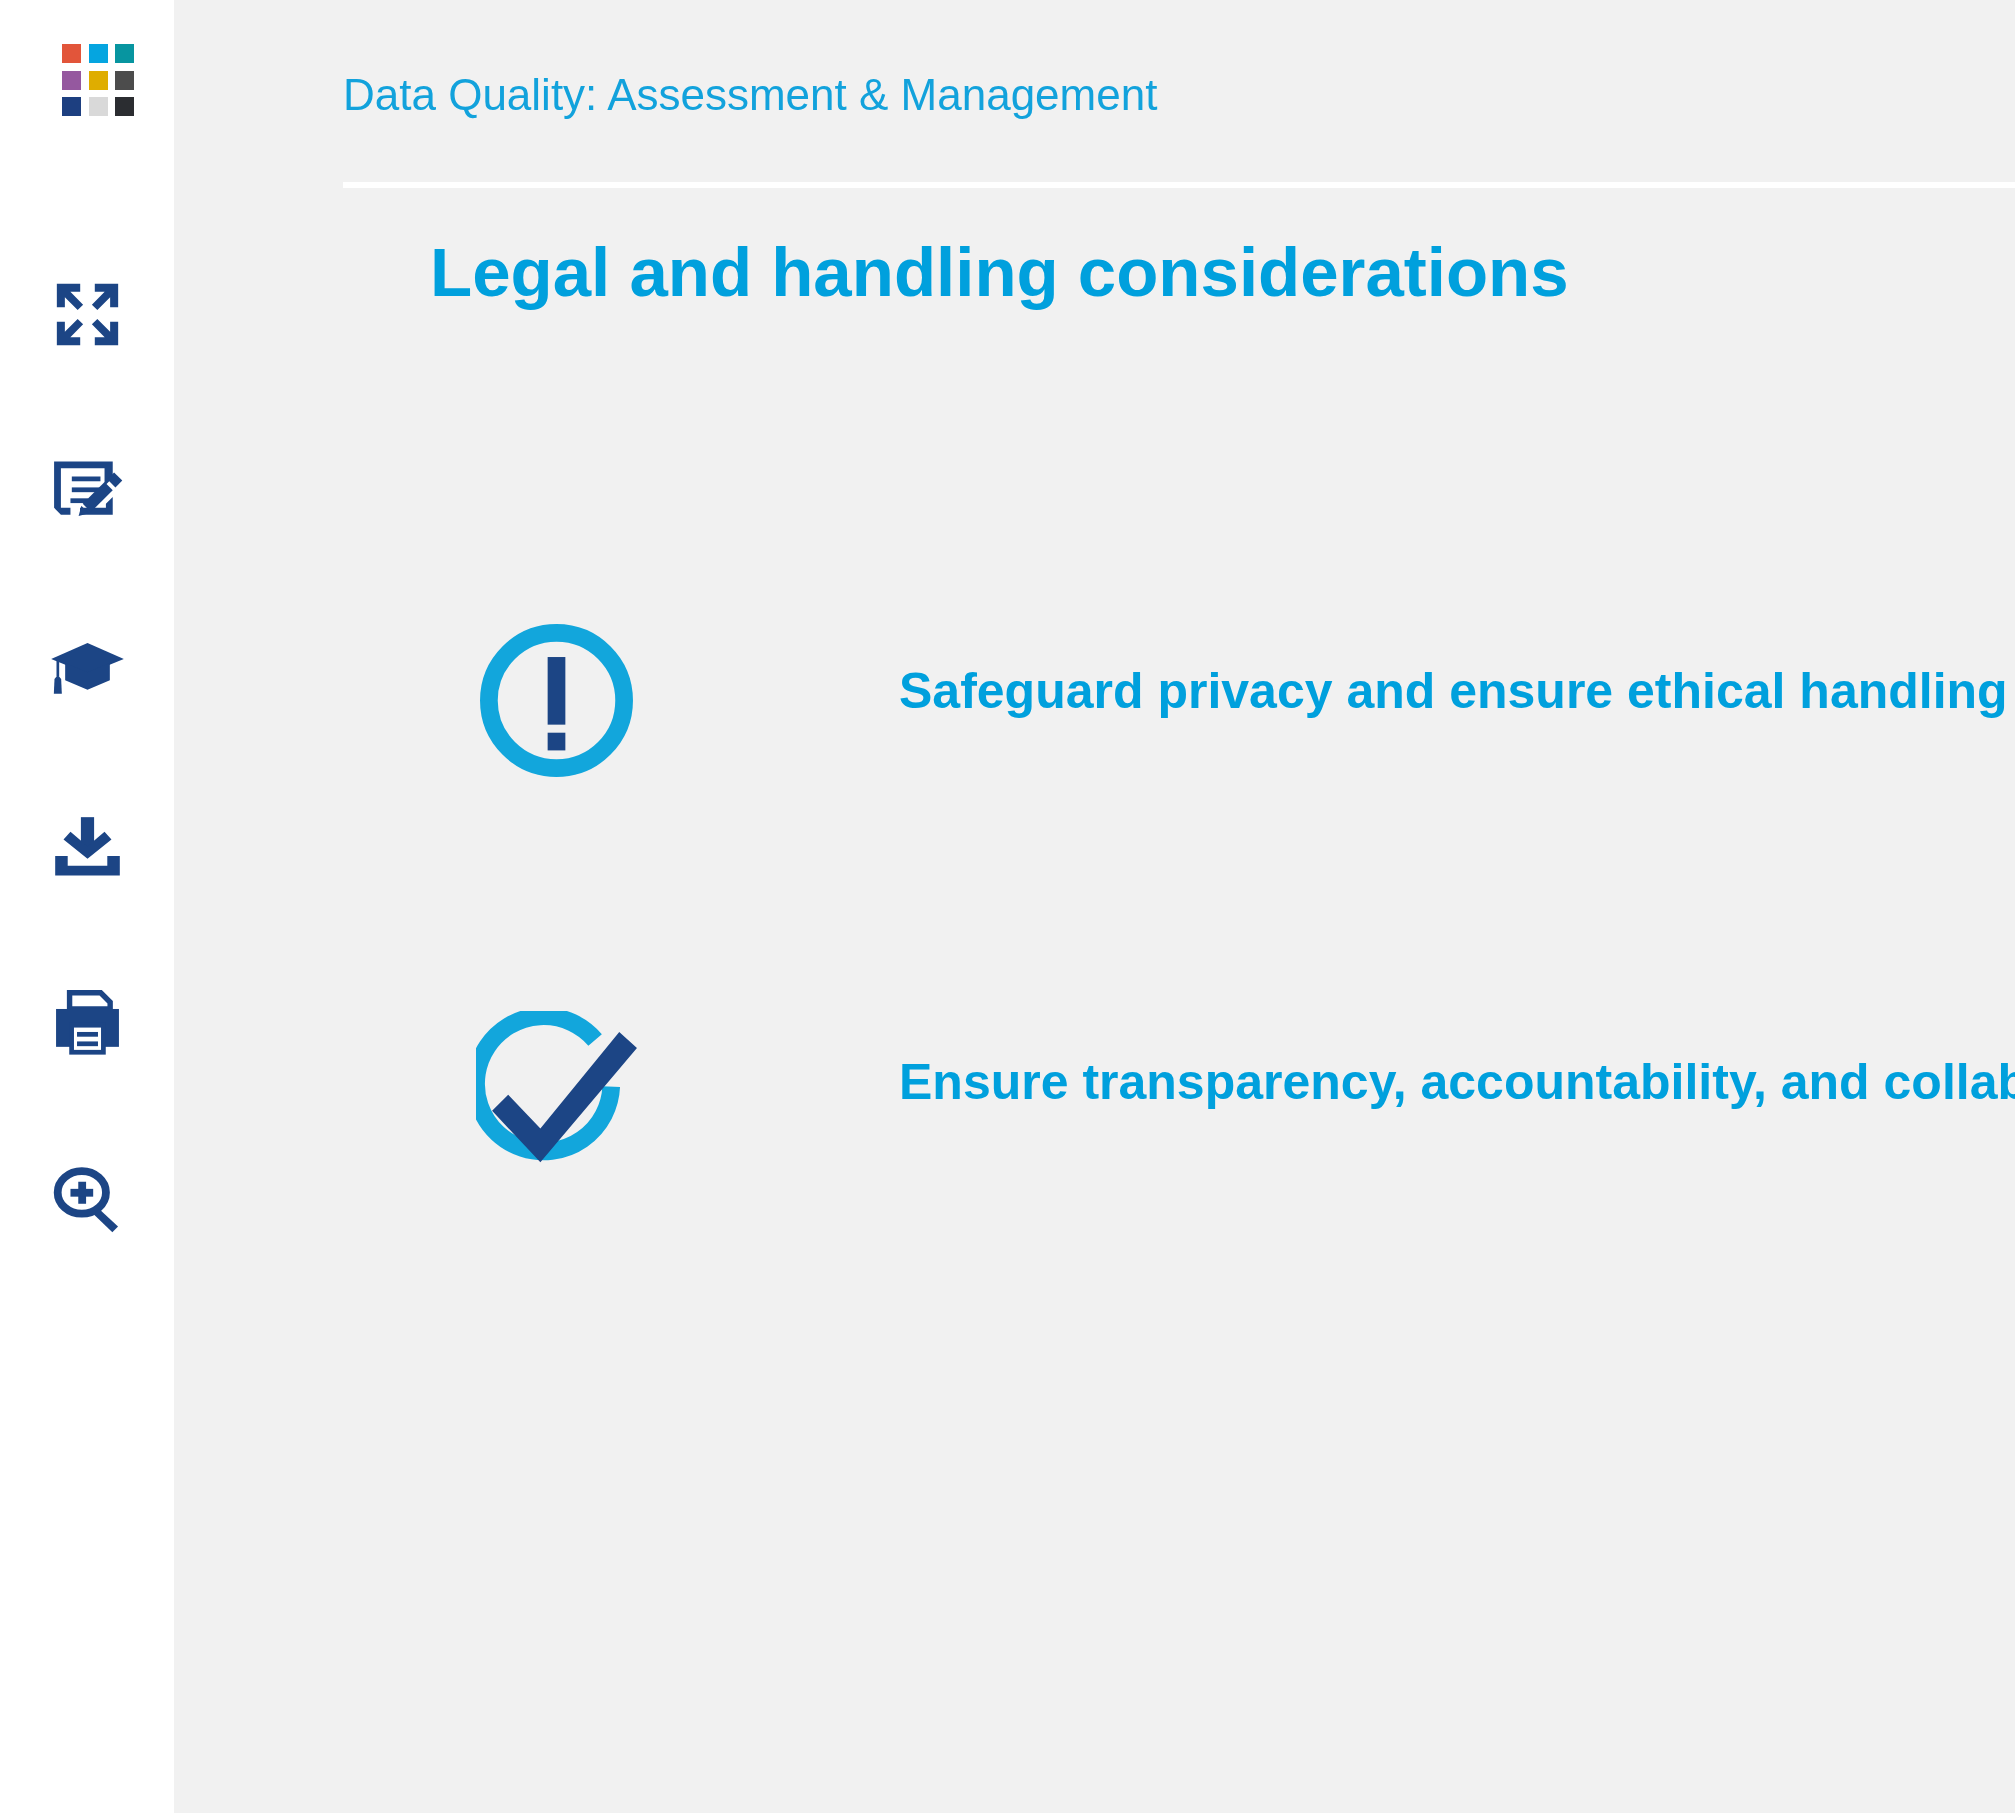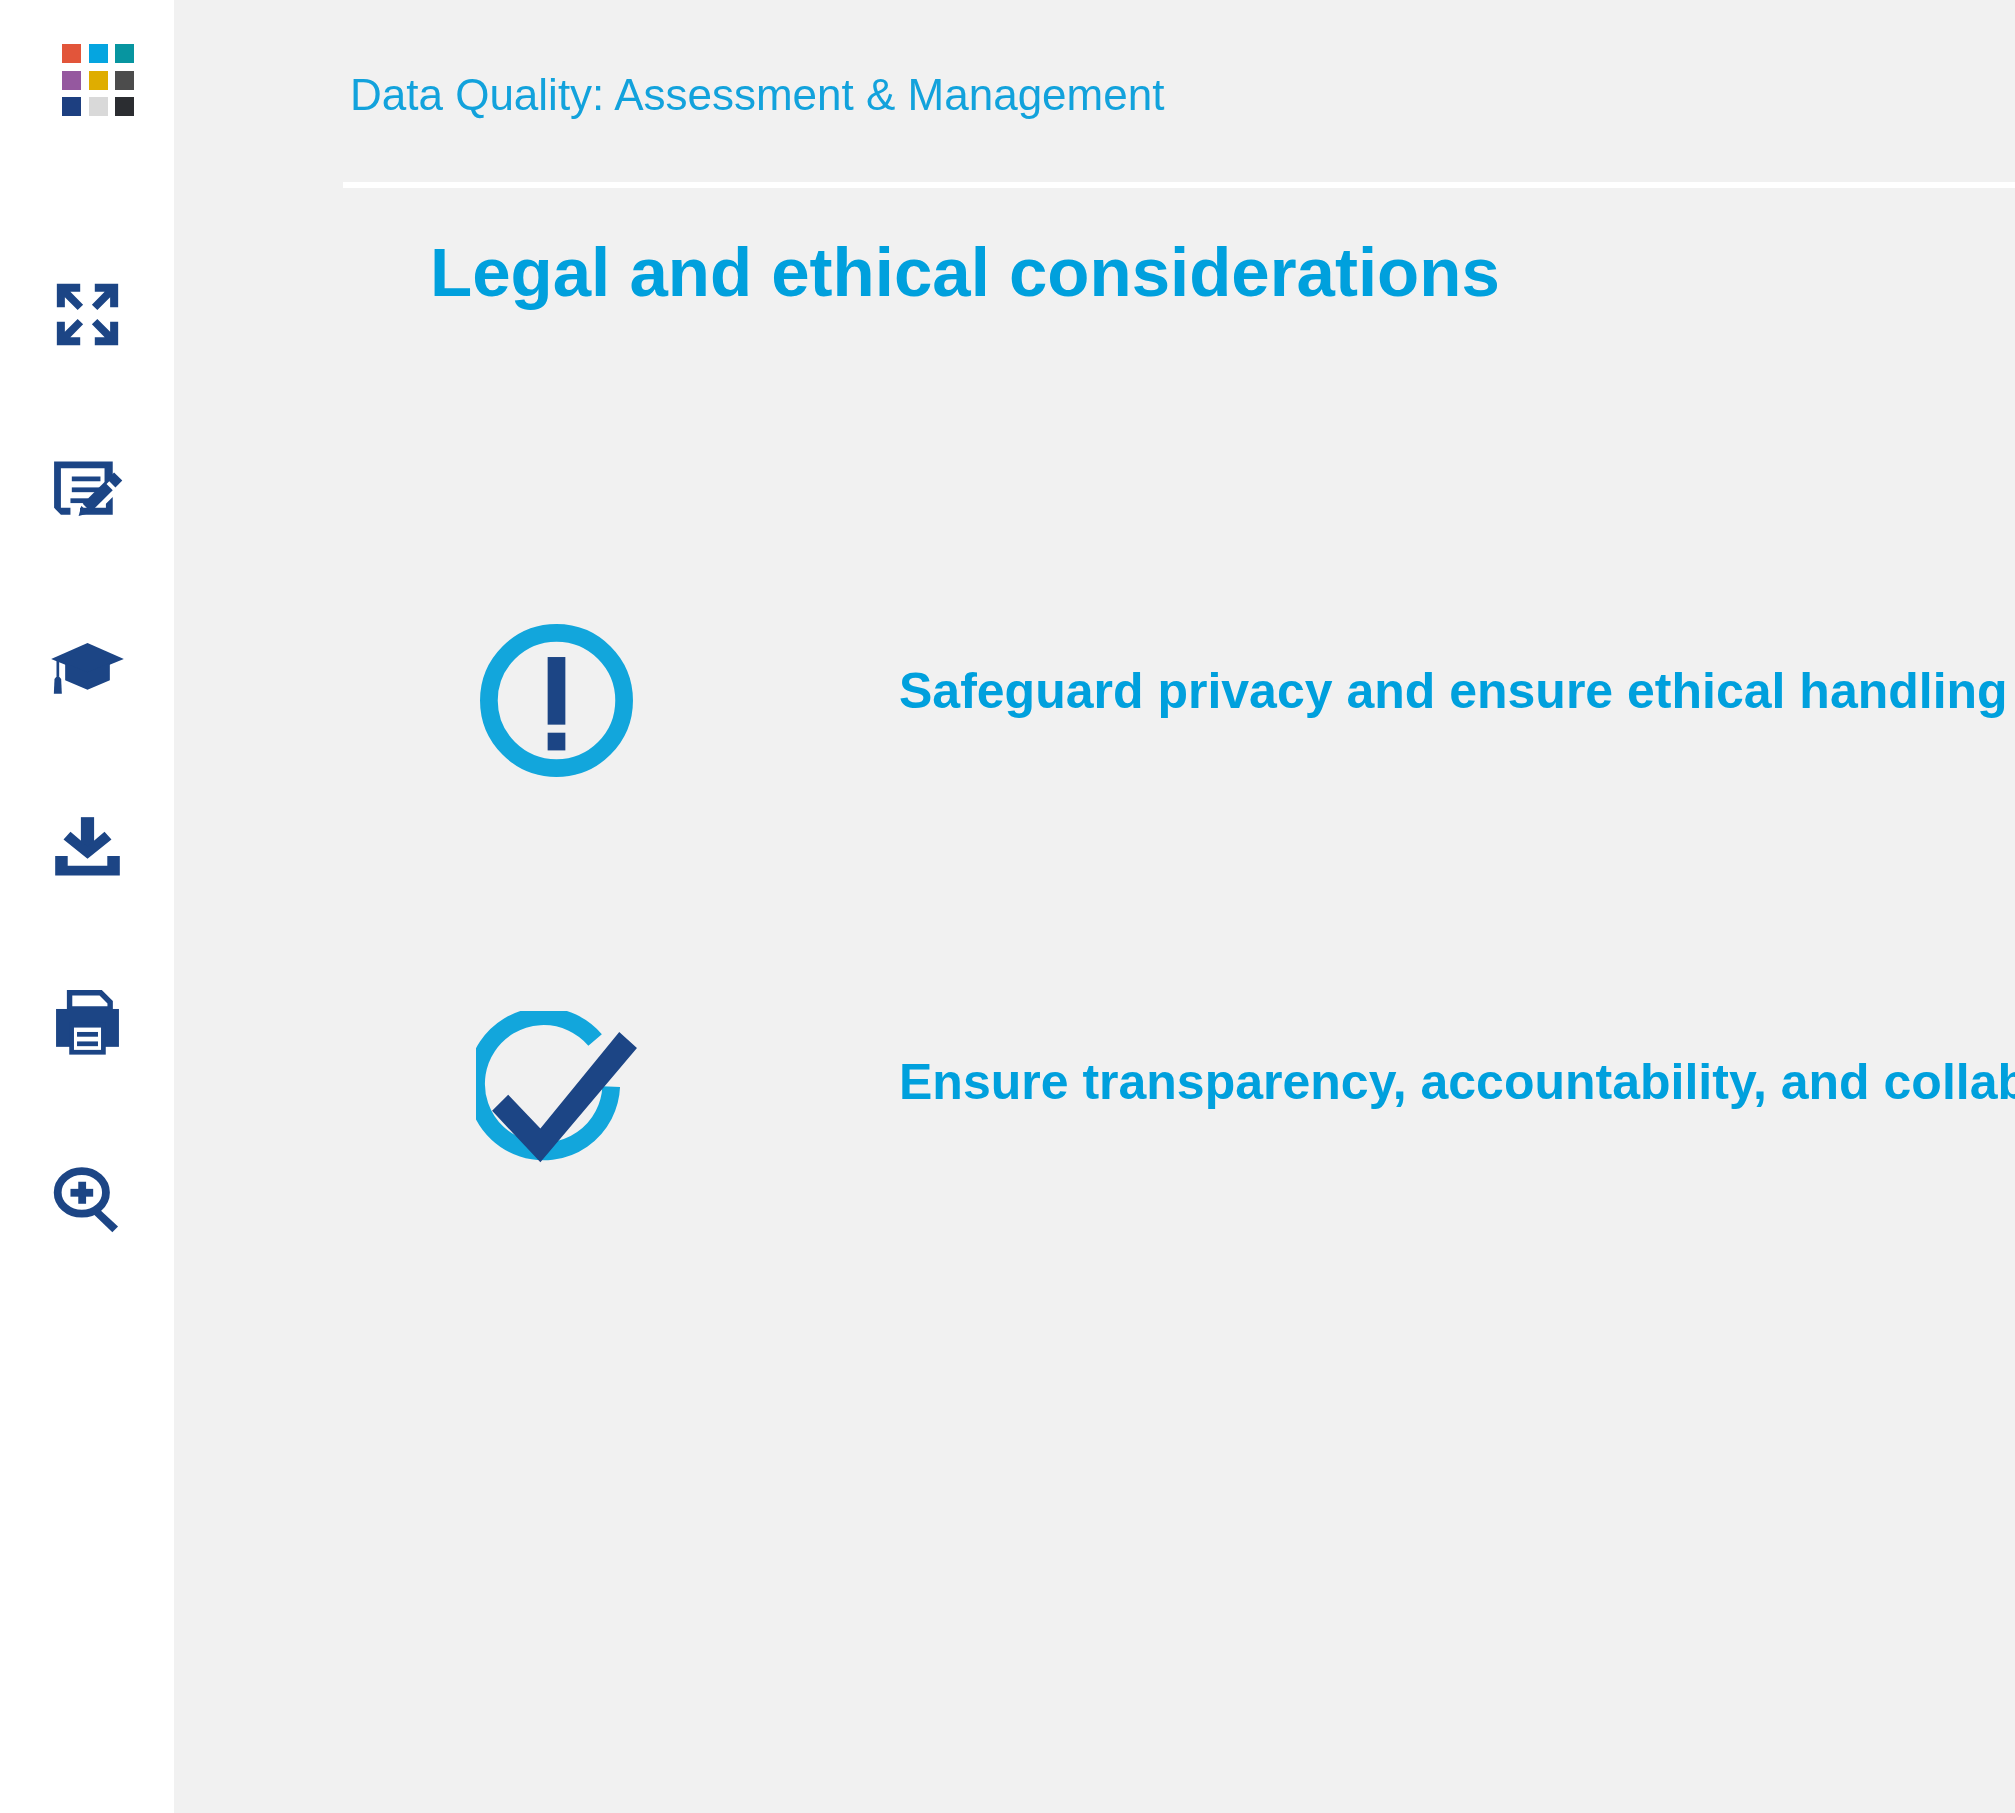--- a/index.html
+++ b/index.html
@@ -70,7 +70,7 @@
   }
   .header-title {
     position: absolute;
-    left: 176px;
+    left: 169px;
     top: 73px;
     font-size: 44px;
     font-weight: 400;

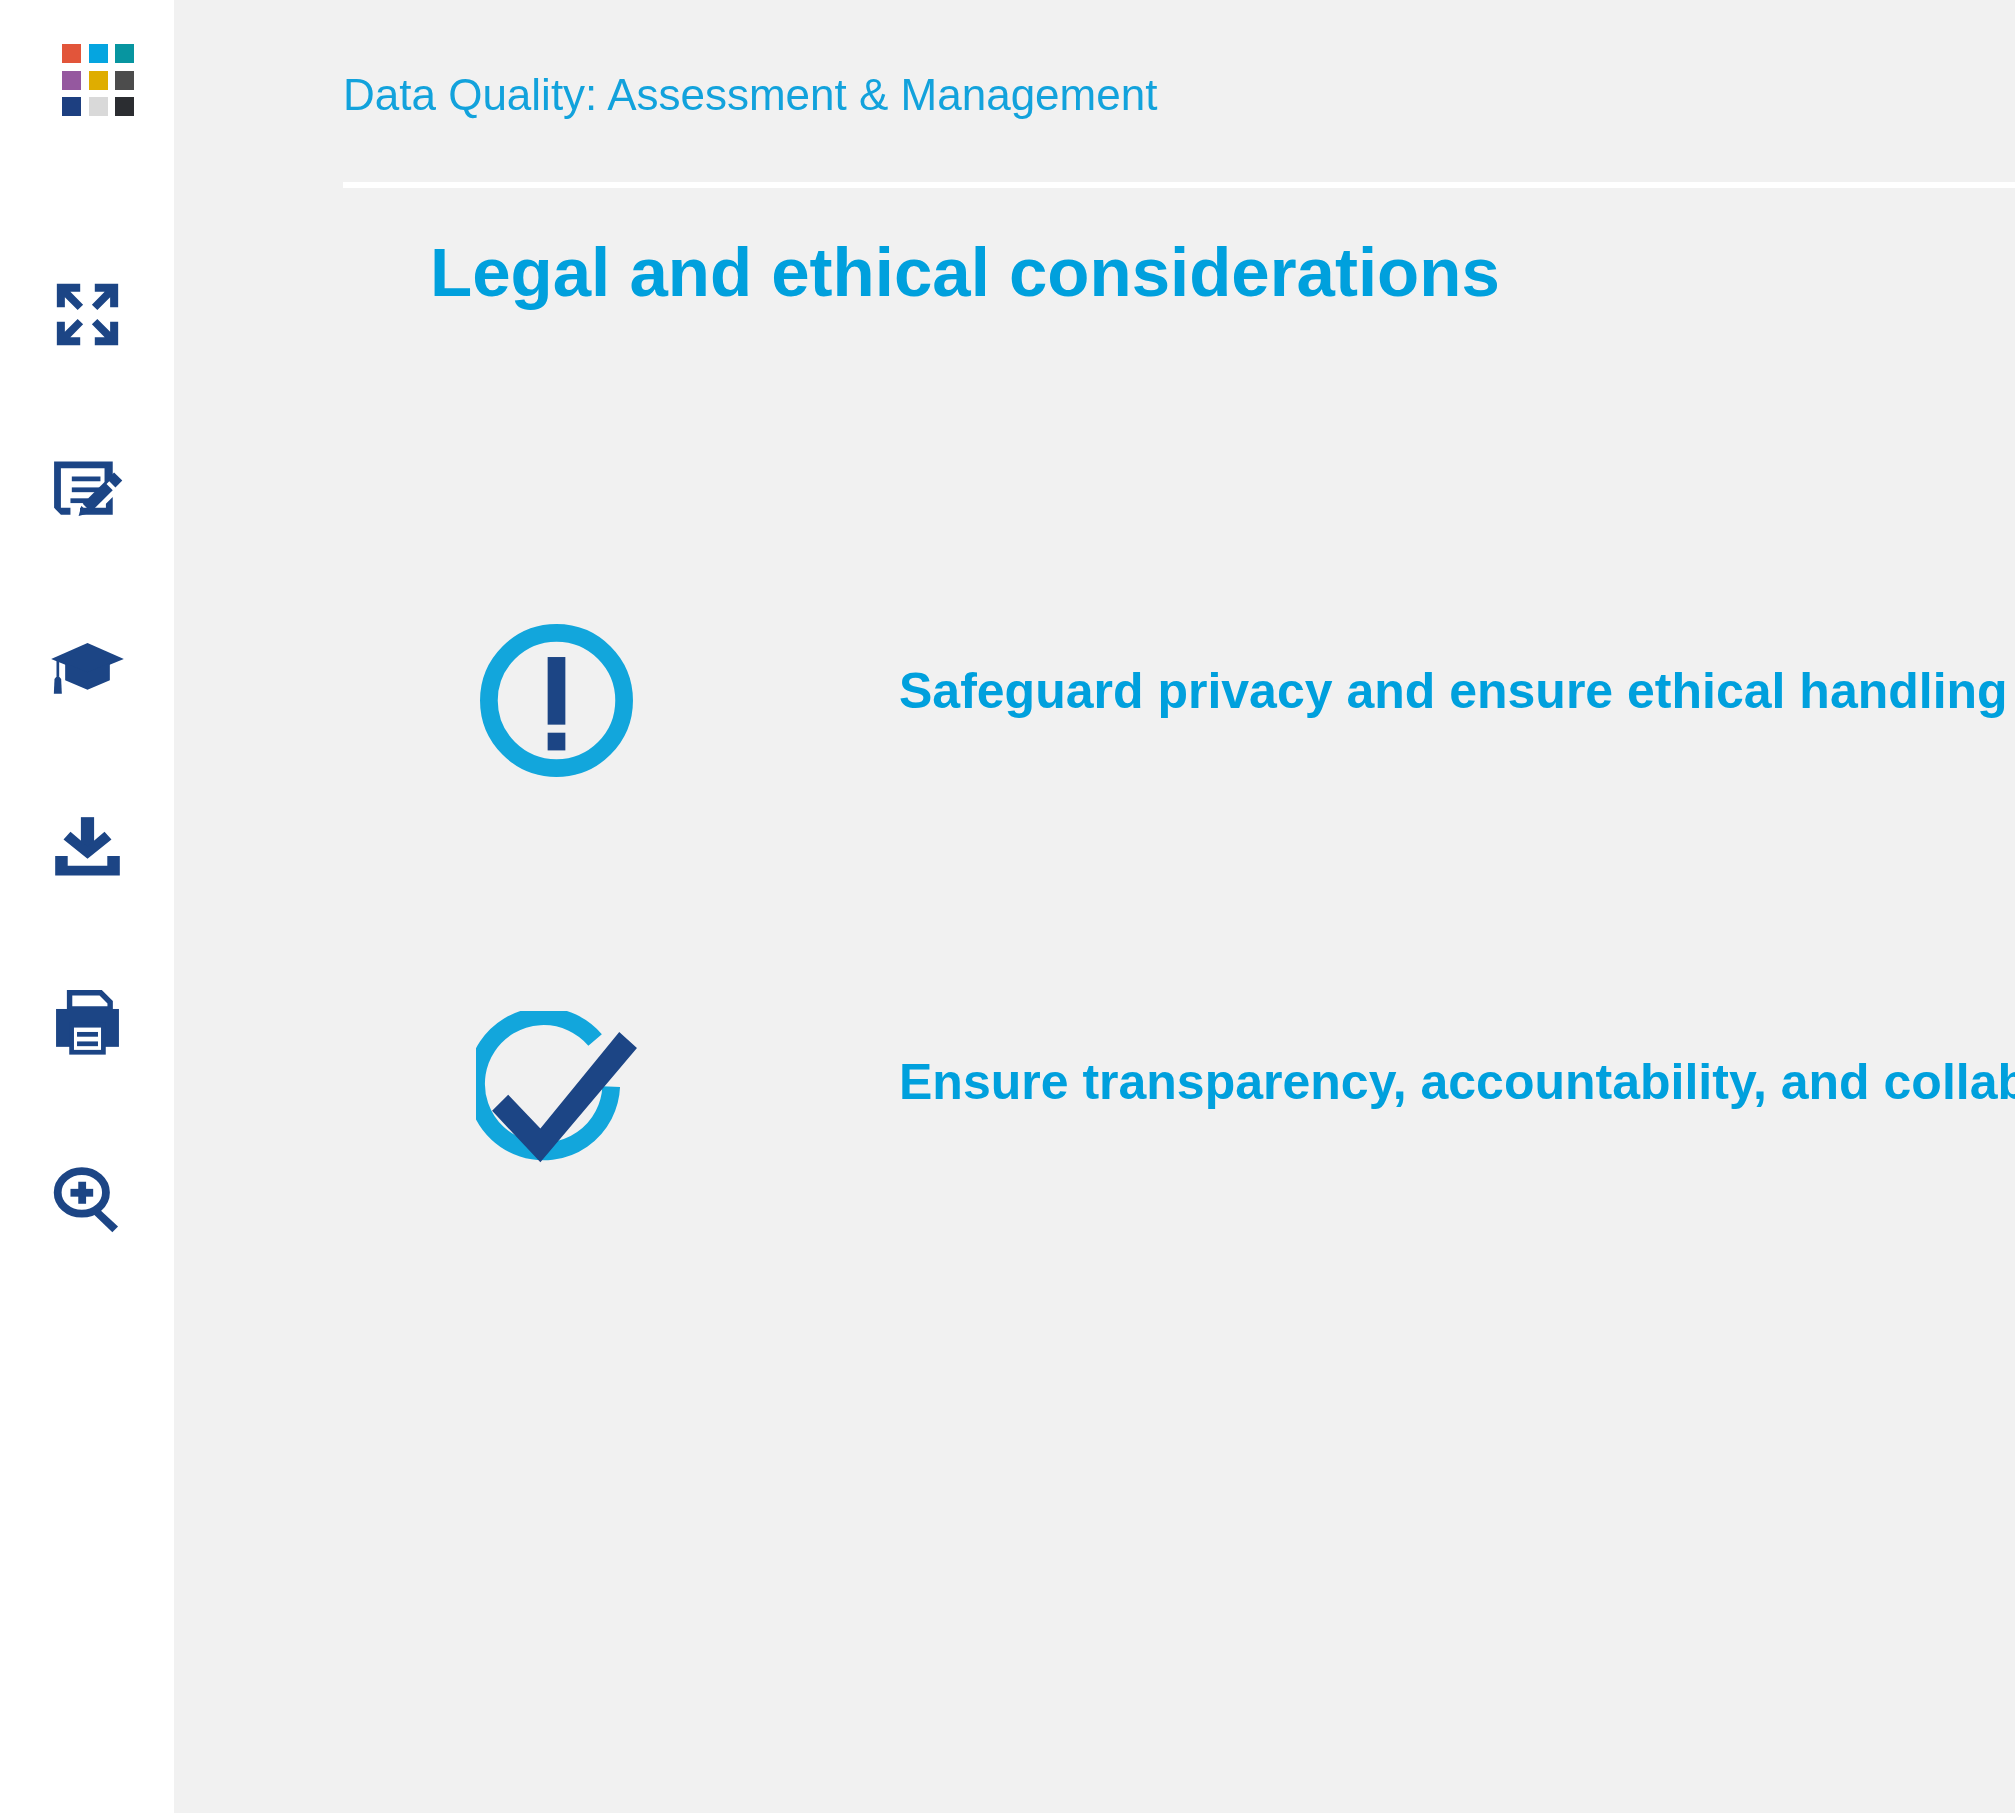--- a/index.html
+++ b/index.html
@@ -230,7 +230,7 @@
   </div>
   <div class="header-rule"></div>
 
-  <div class="slide-title">Legal and ethical considerations</div>
+  <div class="slide-title">Legal and handling considerations</div>
 
   <div class="bullets">
 

